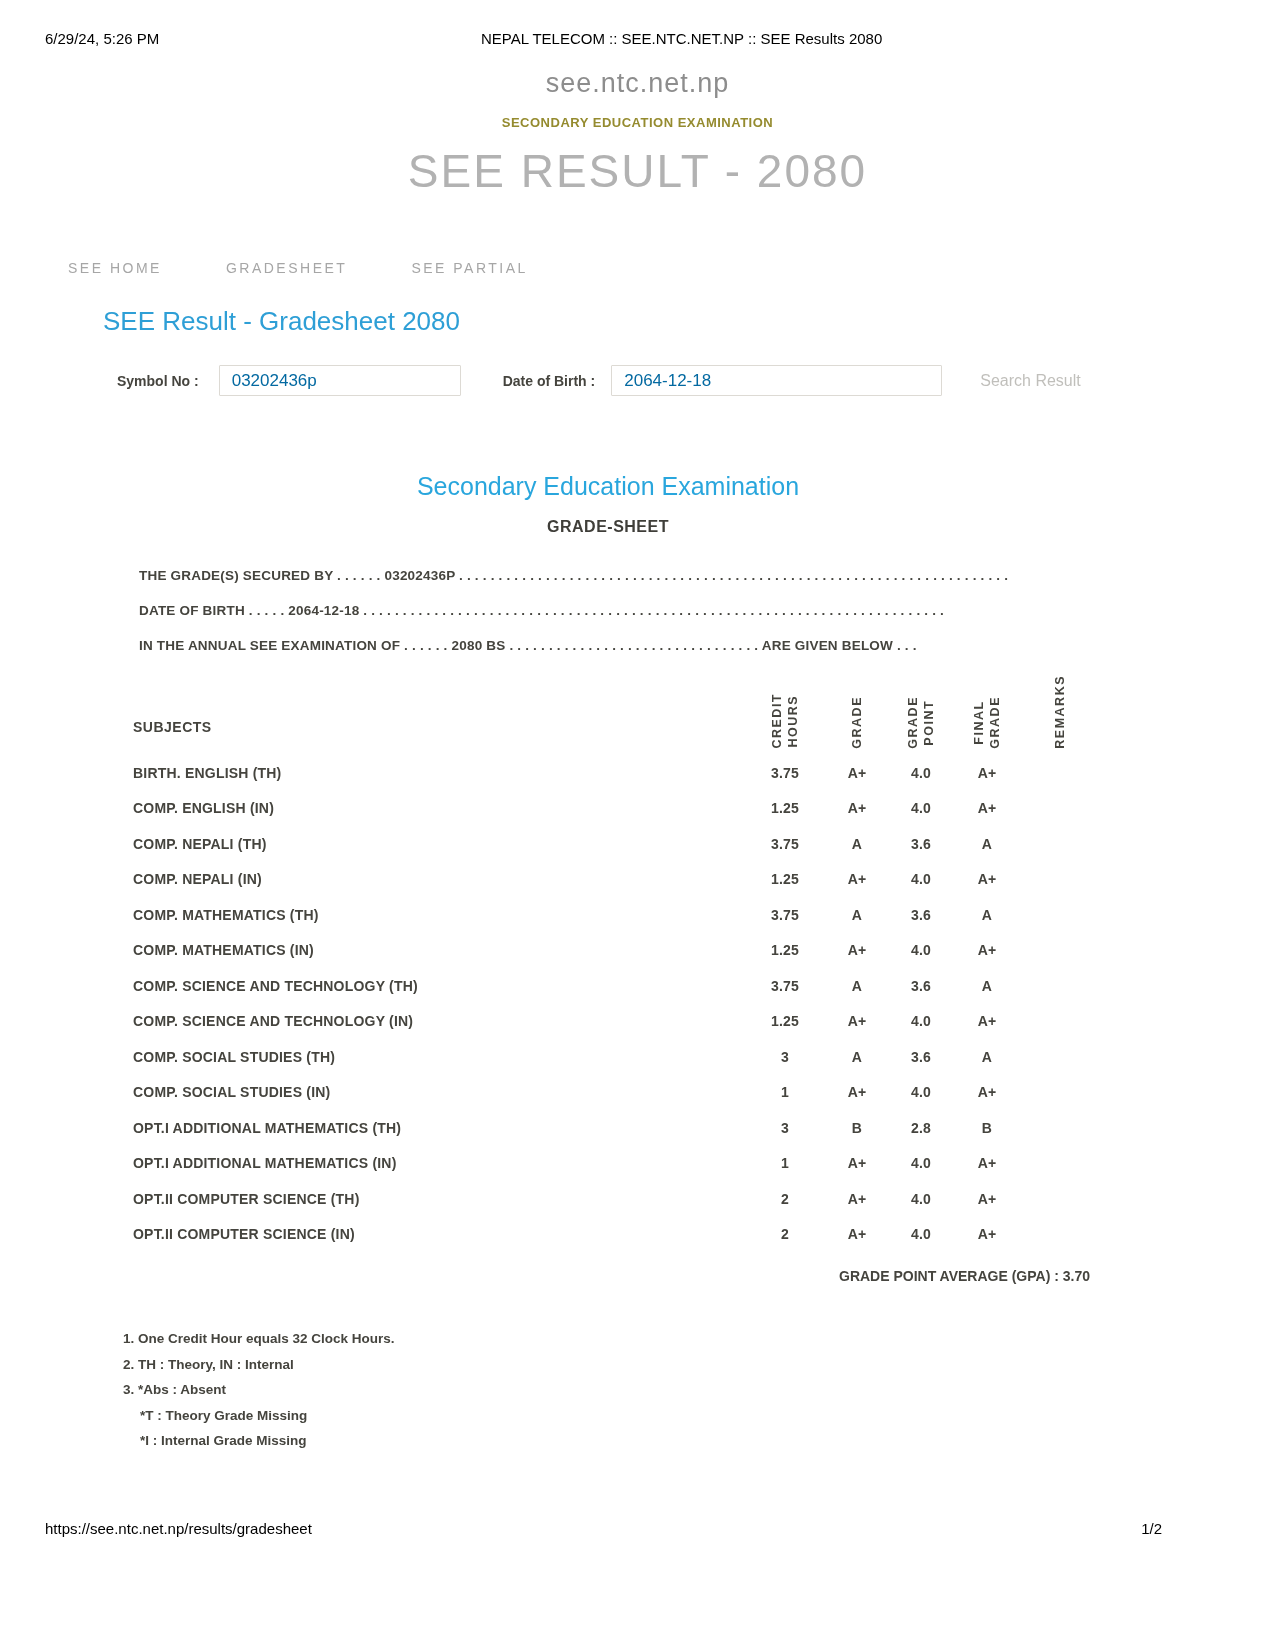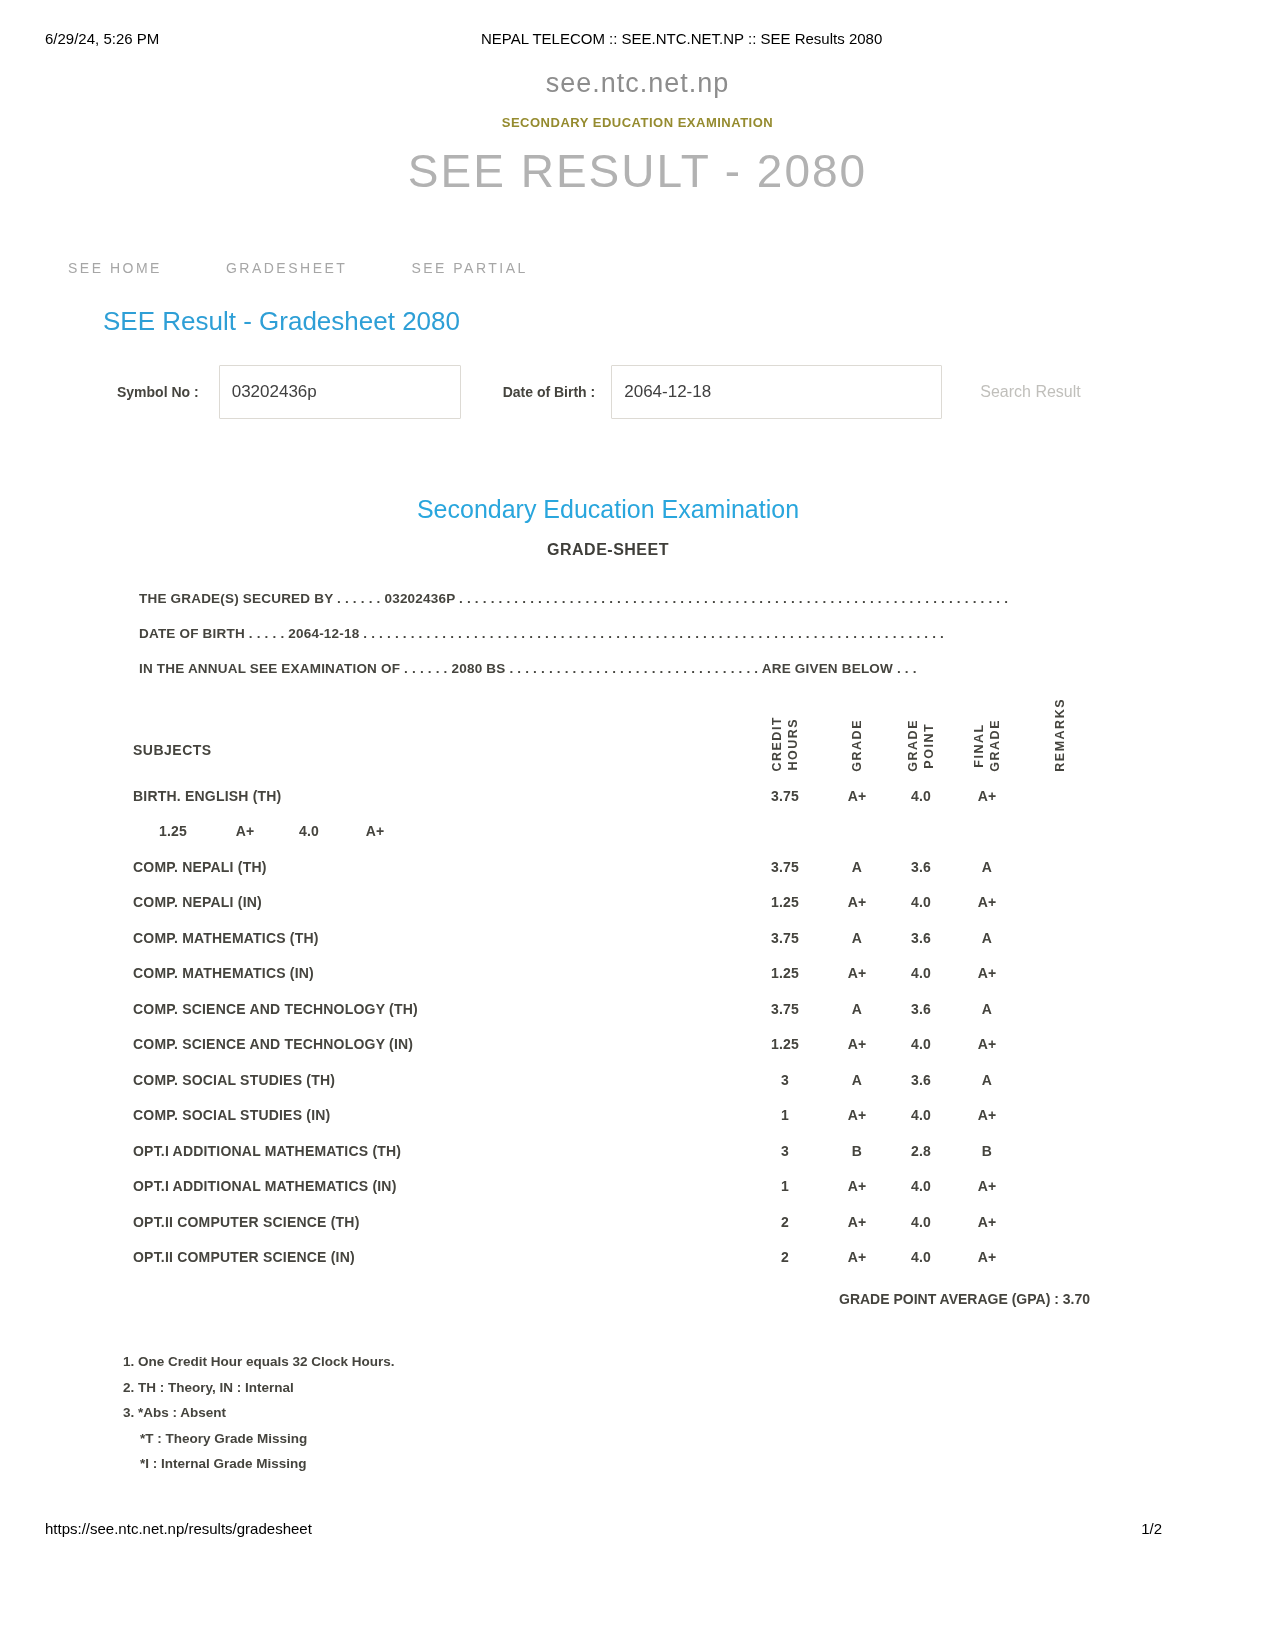--- a/index.html
+++ b/index.html
@@ -37,8 +37,8 @@
   .search-form { margin-top:28px; display:flex; align-items:center; }
   .form-label { font-size:14px; font-weight:700; color:#45443e; padding-left:14px; }
   .form-input {
-    height:54px; border:1px solid #dddad4; background:#fff; border-radius:1px;
-    font-size:17px; color:#404040; padding:0 12px;
+    height:31px; border:1px solid #dddad4; background:#fff; border-radius:1px;
+    font-size:17px; color:#0369a1; padding:0 12px;
     font-family:"Liberation Sans", sans-serif;
   }
   .input-symbol { width:242px; margin-left:20px; }

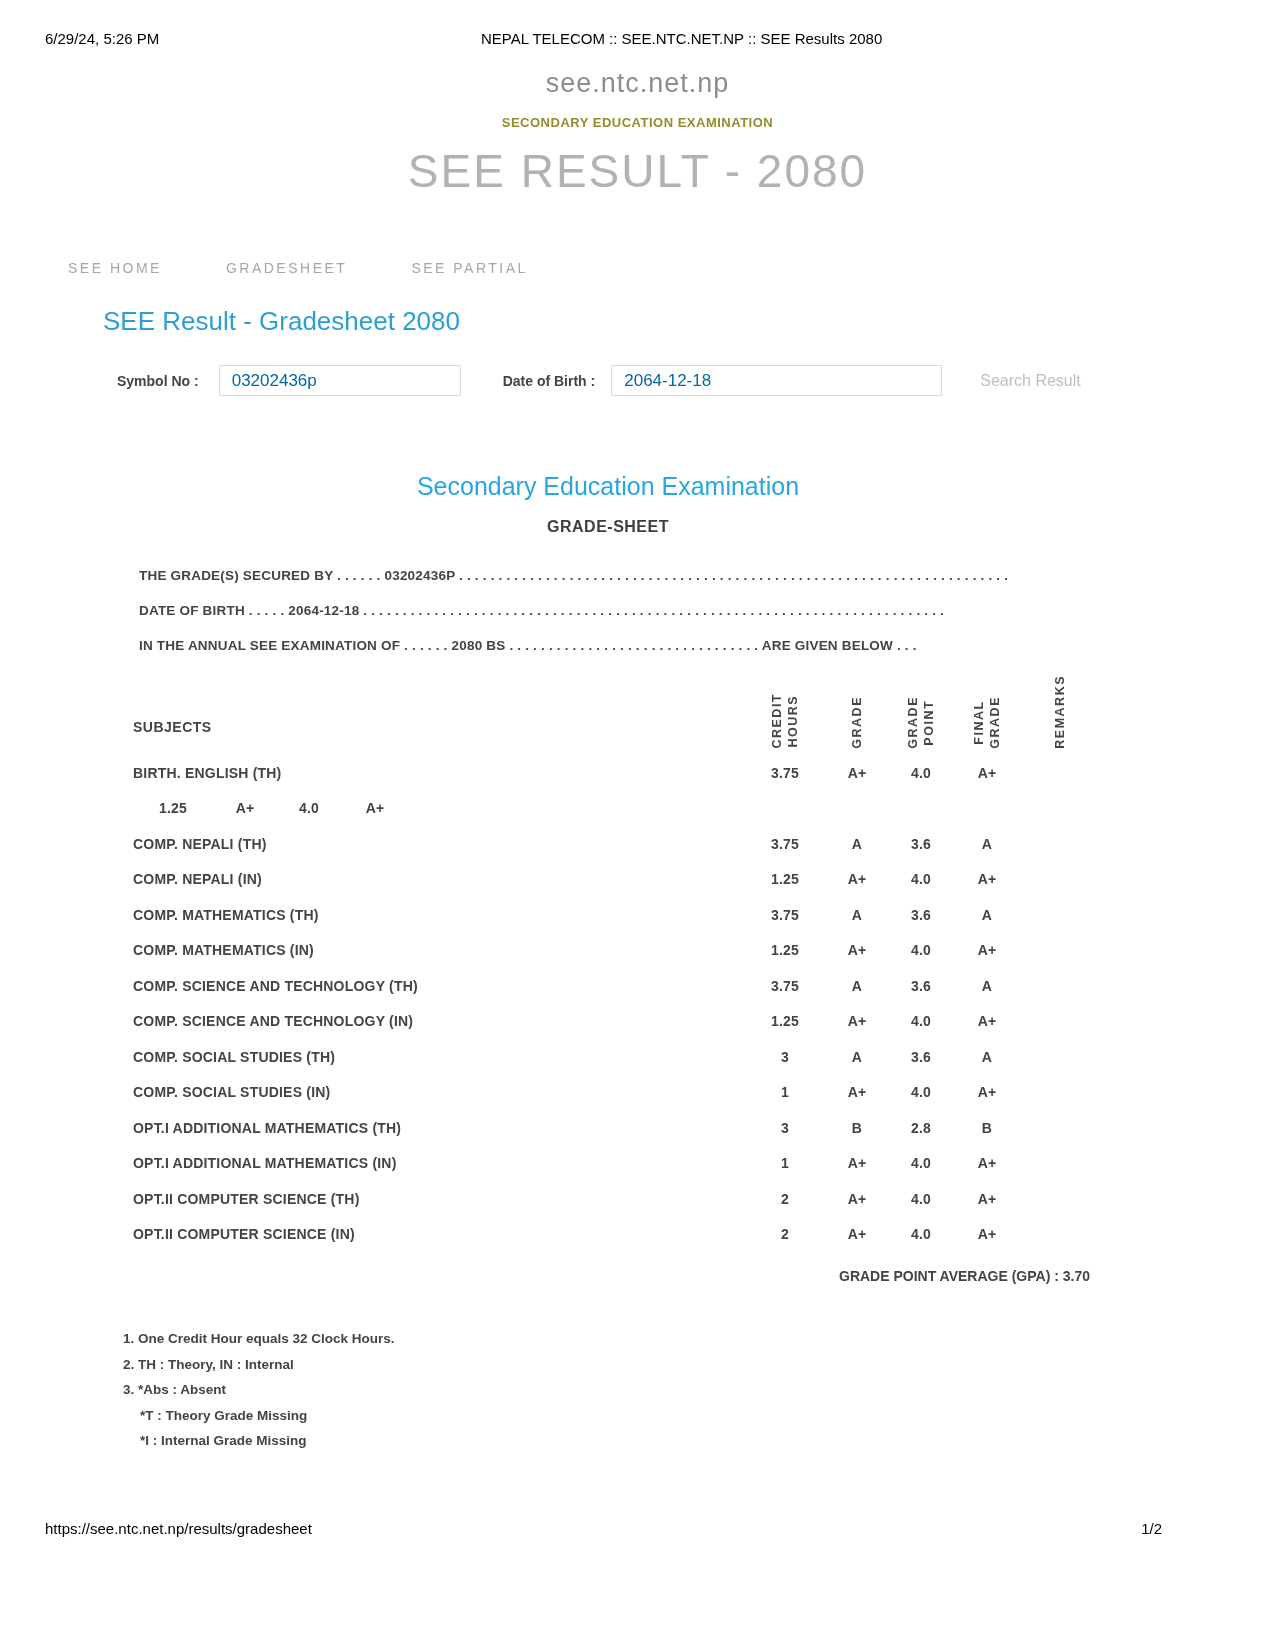--- a/index.html
+++ b/index.html
@@ -159,6 +159,7 @@
   </div>
 
   <div class="gs-row">
+    <div class="gs-cell col-sub">COMP. ENGLISH (IN)</div>
     <div class="gs-cell col-ch">1.25</div>
     <div class="gs-cell col-gr">A+</div>
     <div class="gs-cell col-gp">4.0</div>

